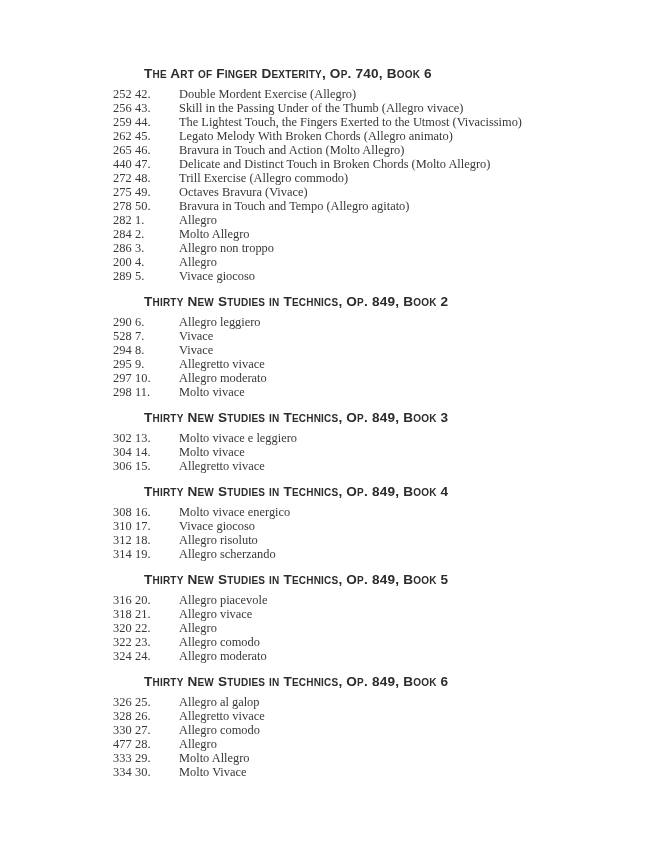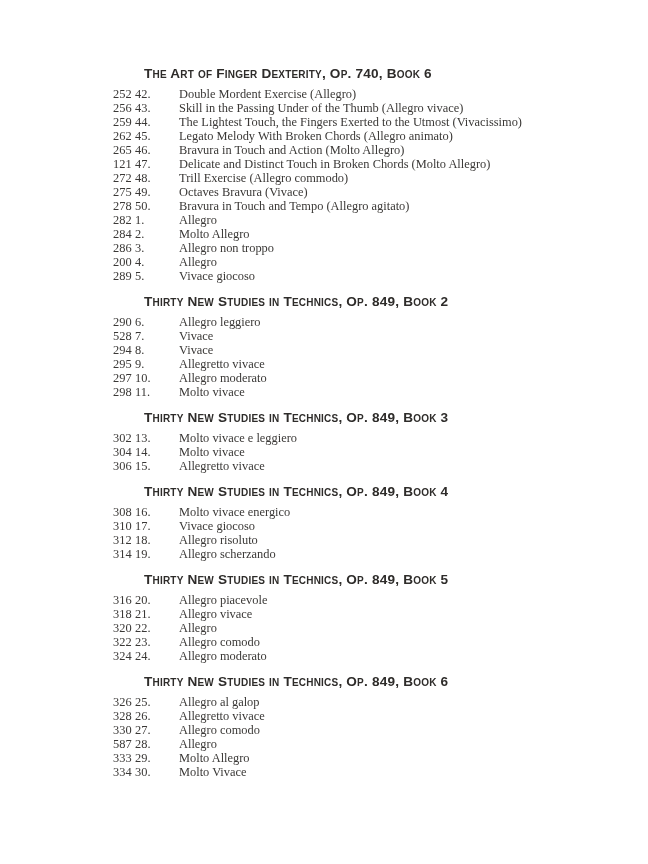--- a/index.html
+++ b/index.html
@@ -105,7 +105,7 @@
   </div>
 
   <div class="row">
-    <span class="pg">121</span>
+    <span class="pg">440</span>
     <span class="no">47.</span>
     <span class="ti">Delicate and Distinct Touch in Broken Chords (Molto Allegro)</span>
   </div>

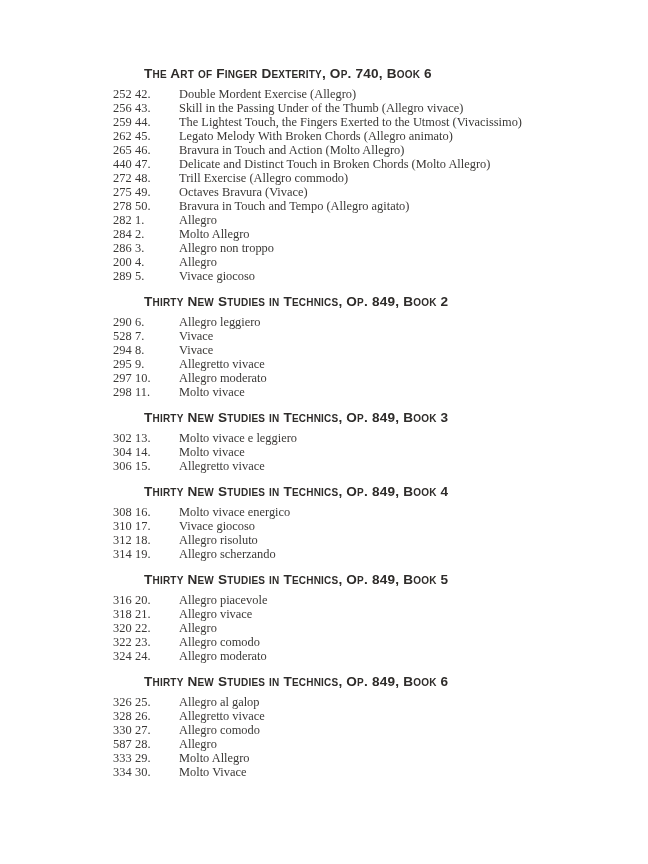--- a/index.html
+++ b/index.html
@@ -315,7 +315,7 @@
   </div>
 
   <div class="row">
-    <span class="pg">587</span>
+    <span class="pg">477</span>
     <span class="no">28.</span>
     <span class="ti">Allegro</span>
   </div>

